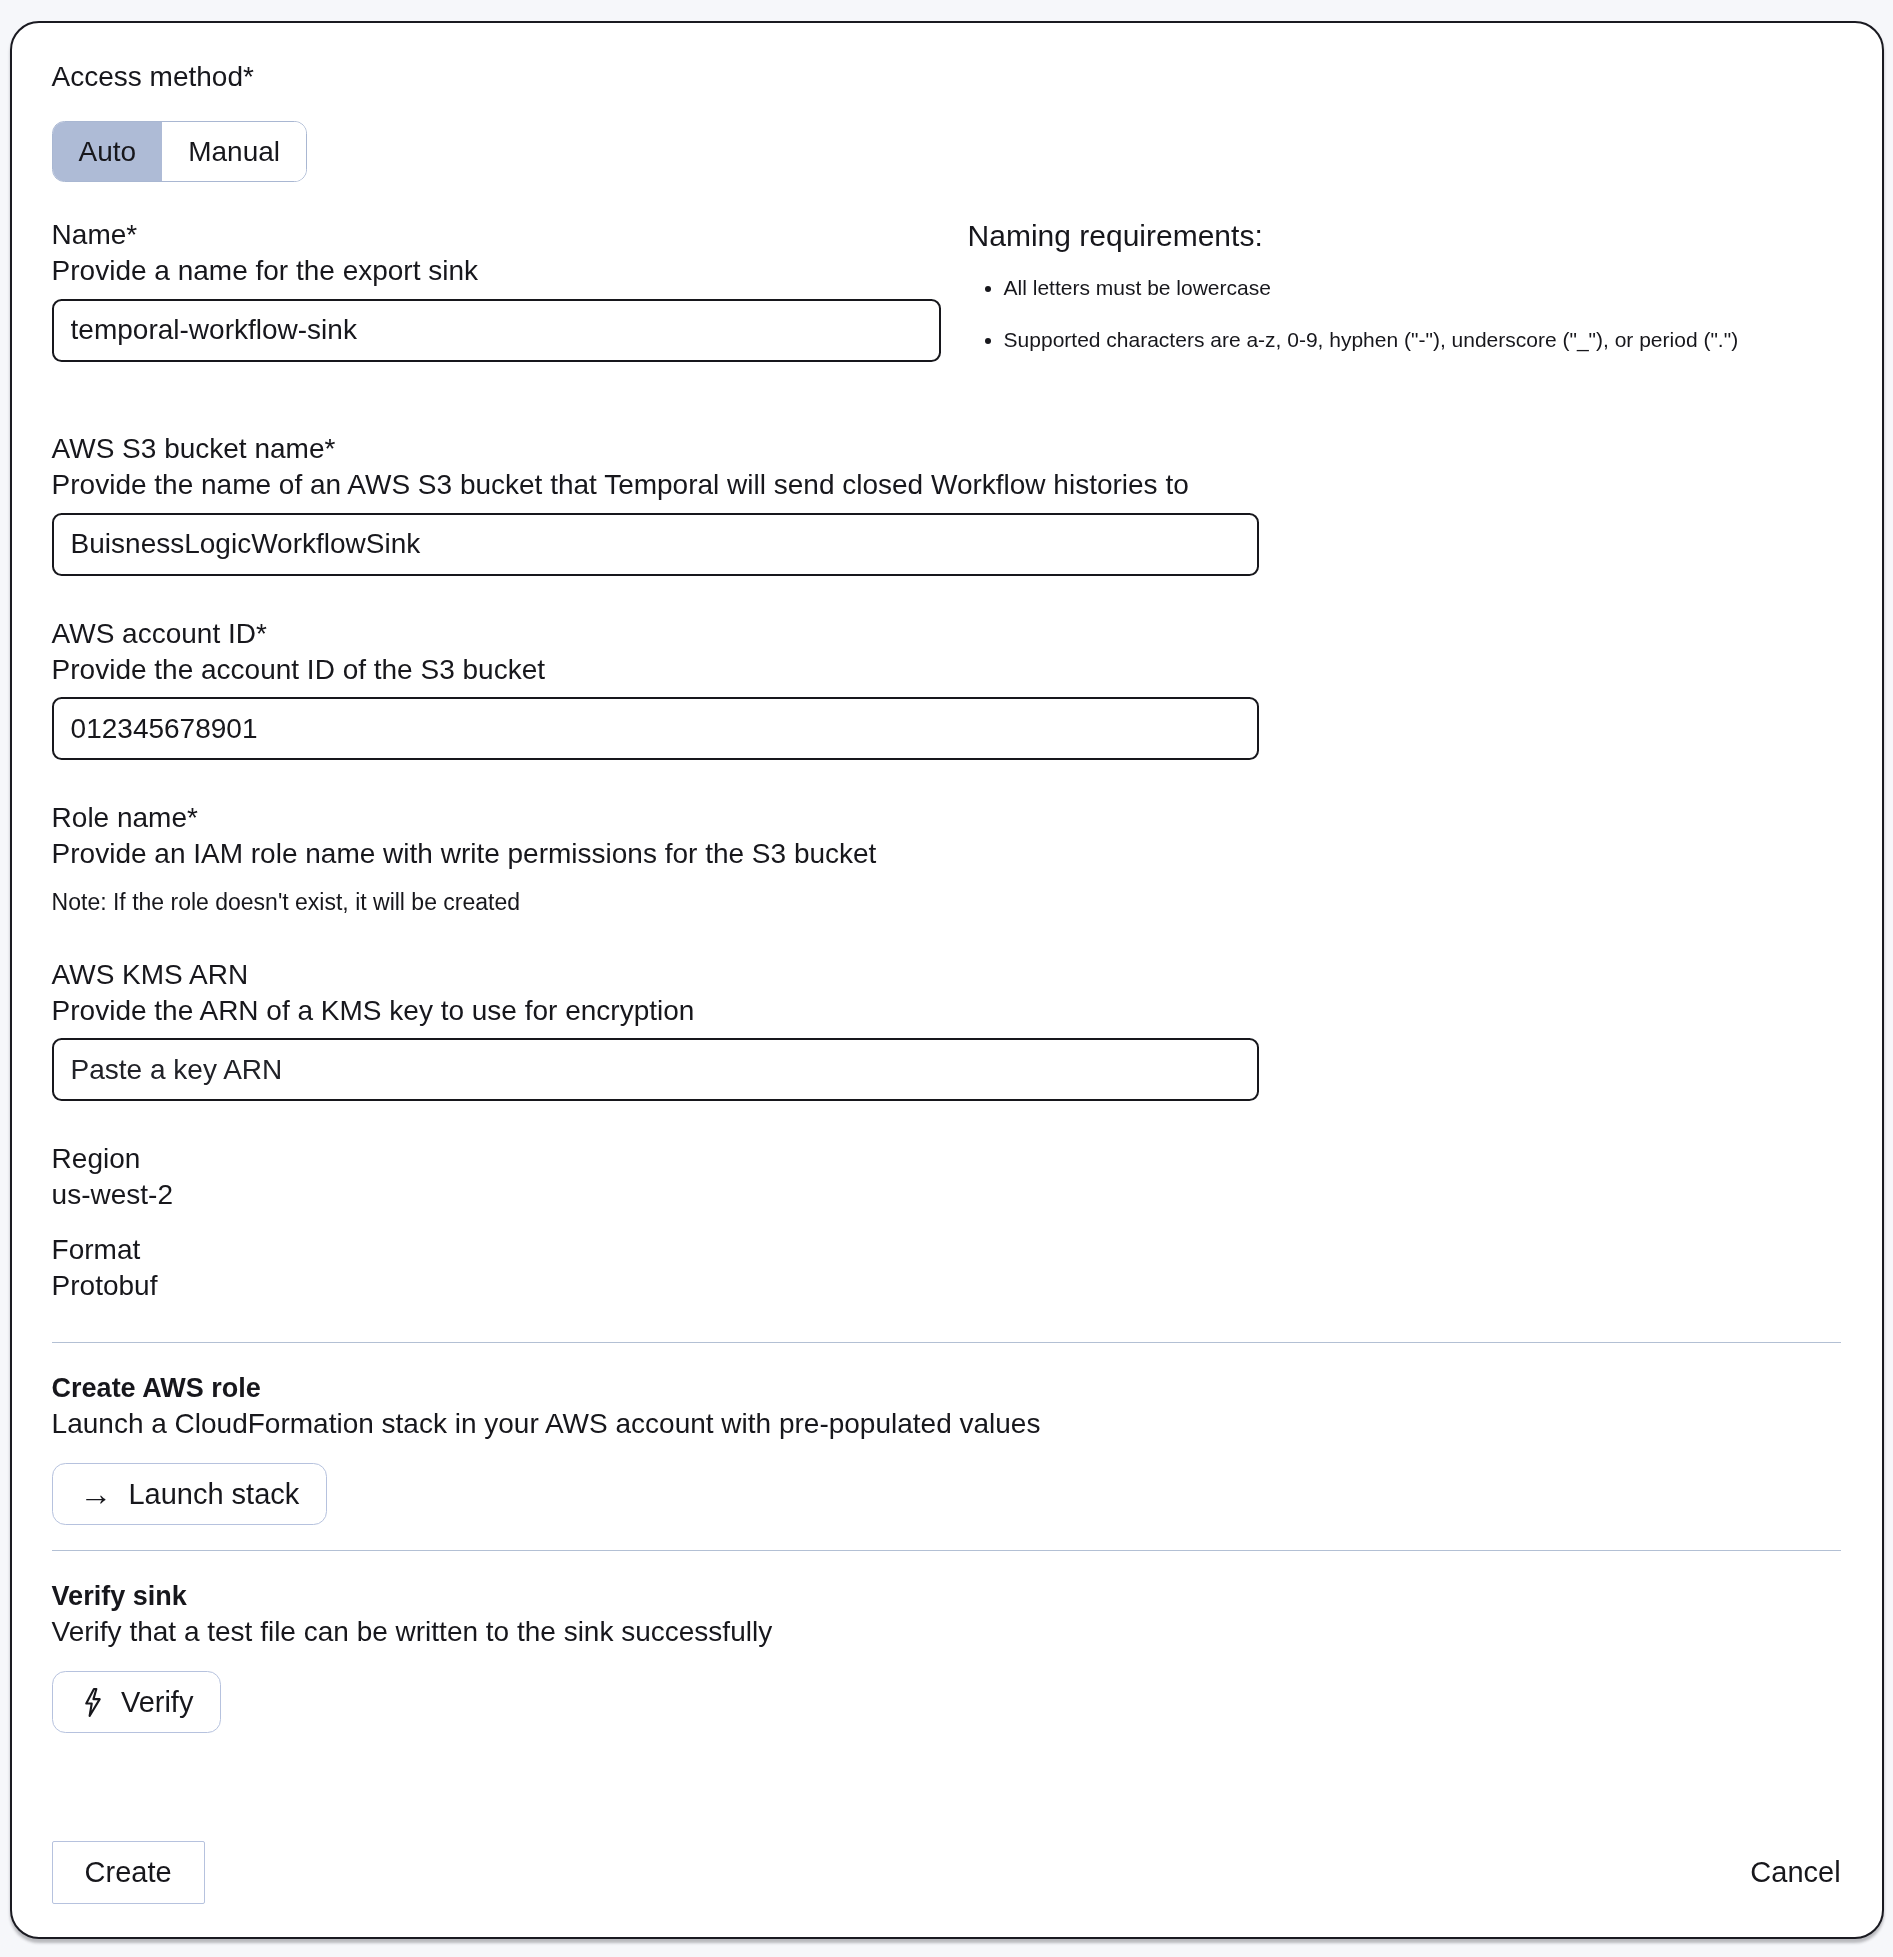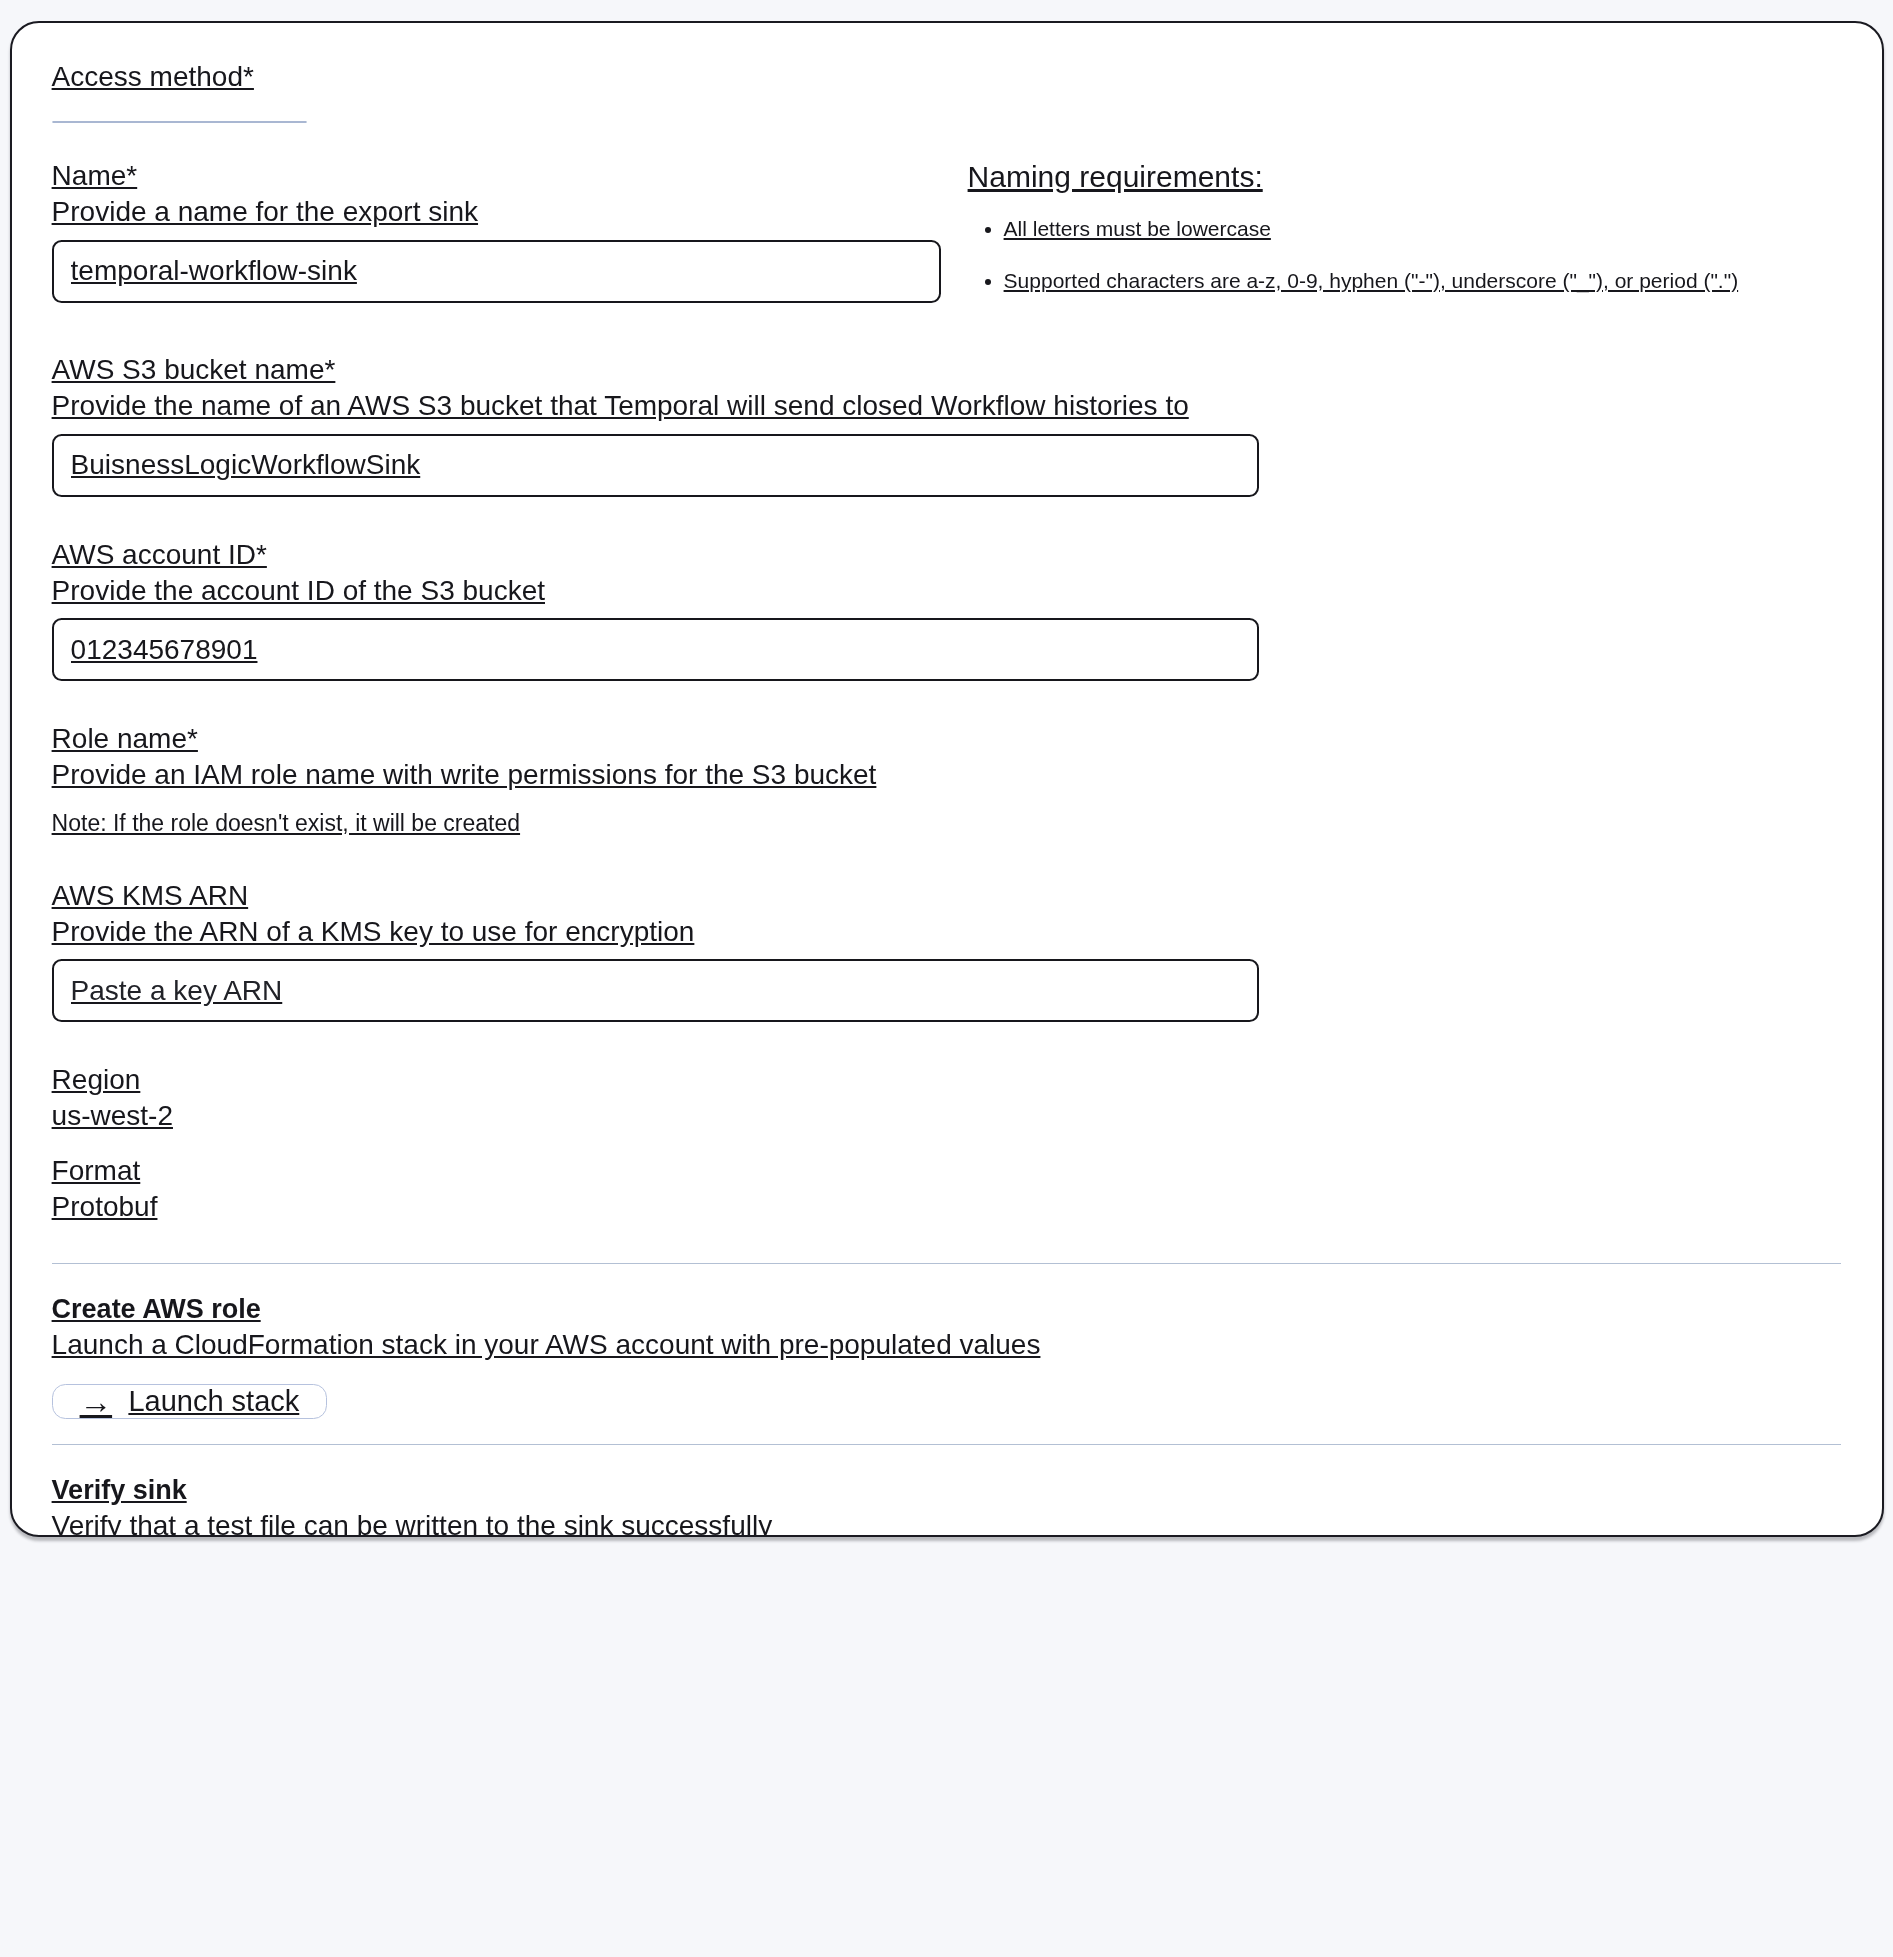--- a/index.html
+++ b/index.html
@@ -12,7 +12,7 @@
     overflow: hidden;
   }
   .card {
-    width: 1874px; height: 1516px;
+    width: 1874px; height: 1918px;
     margin: 21px 9.6px 19px;
     background: #ffffff;
     border: 2.9px solid #1a1a21;
@@ -21,7 +21,6 @@
     padding: 36px 41px 25px 40px;
     display: flex; flex-direction: column;
     overflow: hidden;
-    text-decoration: underline;
   }
   .label { font-size: 28px; line-height: 36px; }
   .desc  { font-size: 28px; line-height: 36px; margin: 0 0 9.6px; }

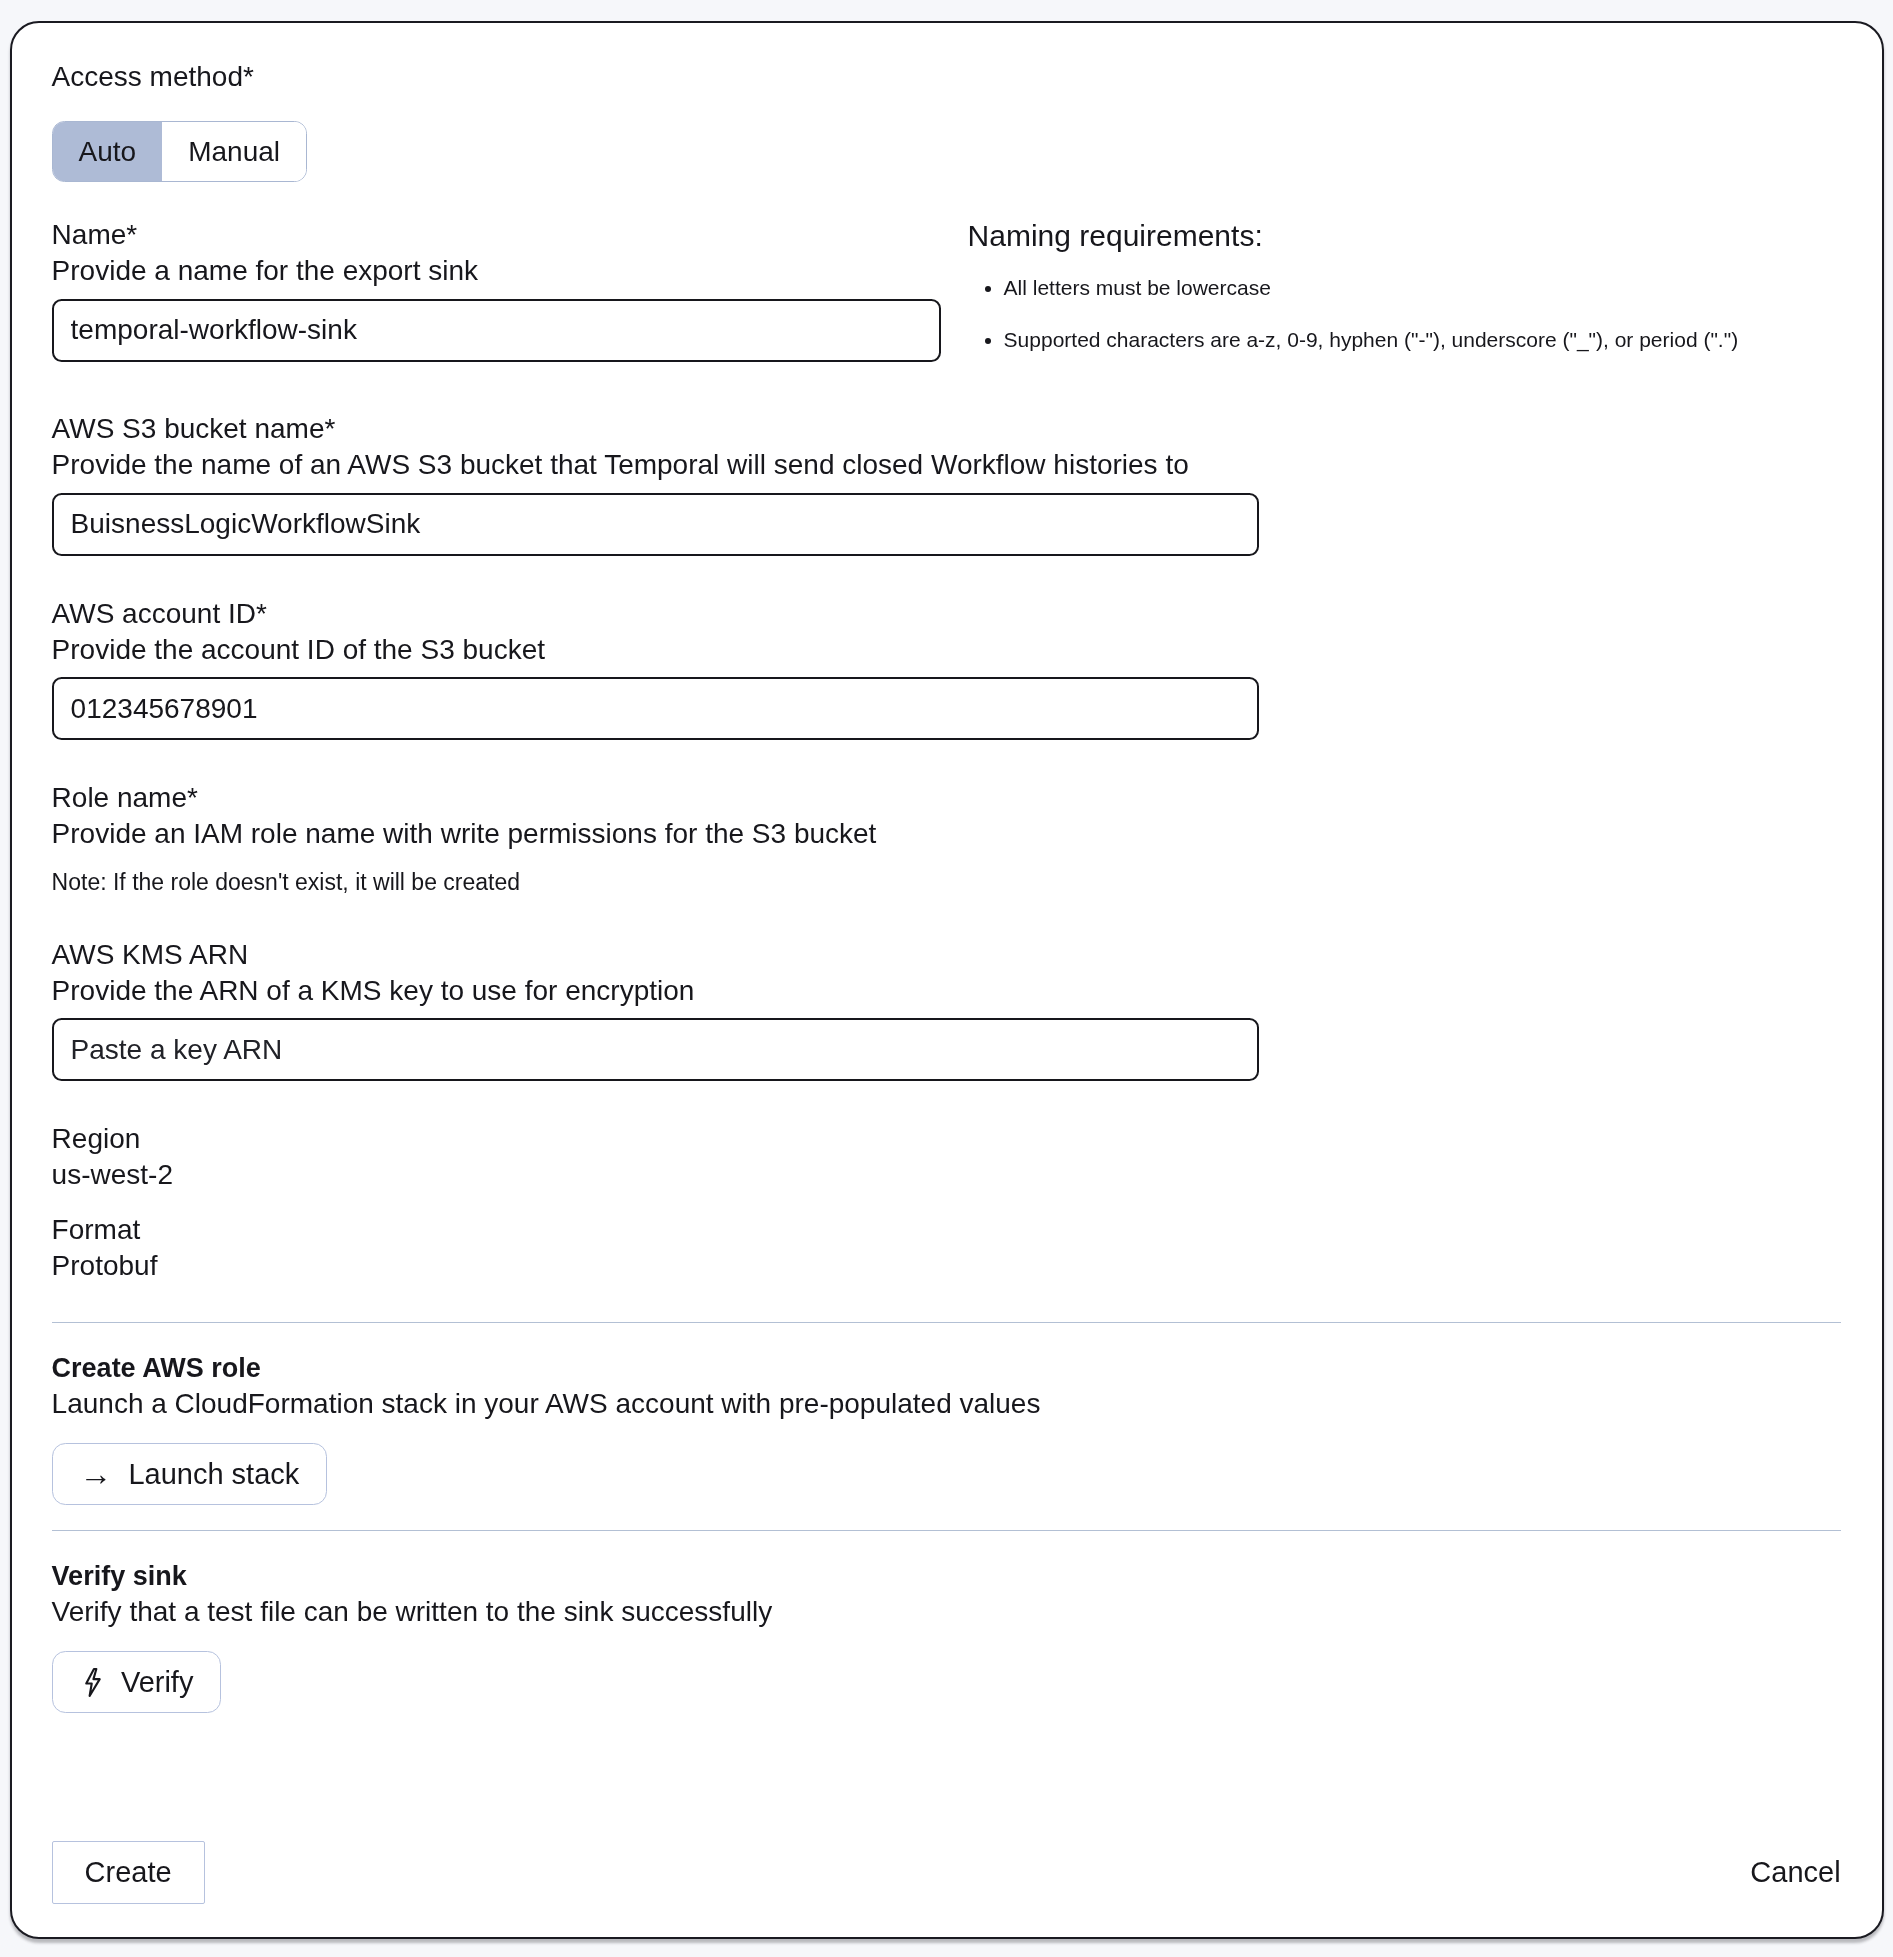--- a/index.html
+++ b/index.html
@@ -128,7 +128,7 @@
     </div>
   </div>
 
-  <div class="field" style="margin-top:40px;">
+  <div class="field" style="margin-top:60px;">
     <div class="label">AWS S3 bucket name*</div>
     <div class="desc">Provide the name of an AWS S3 bucket that Temporal will send closed Workflow histories to</div>
     <input class="text-input" type="text" value="BuisnessLogicWorkflowSink" style="">

